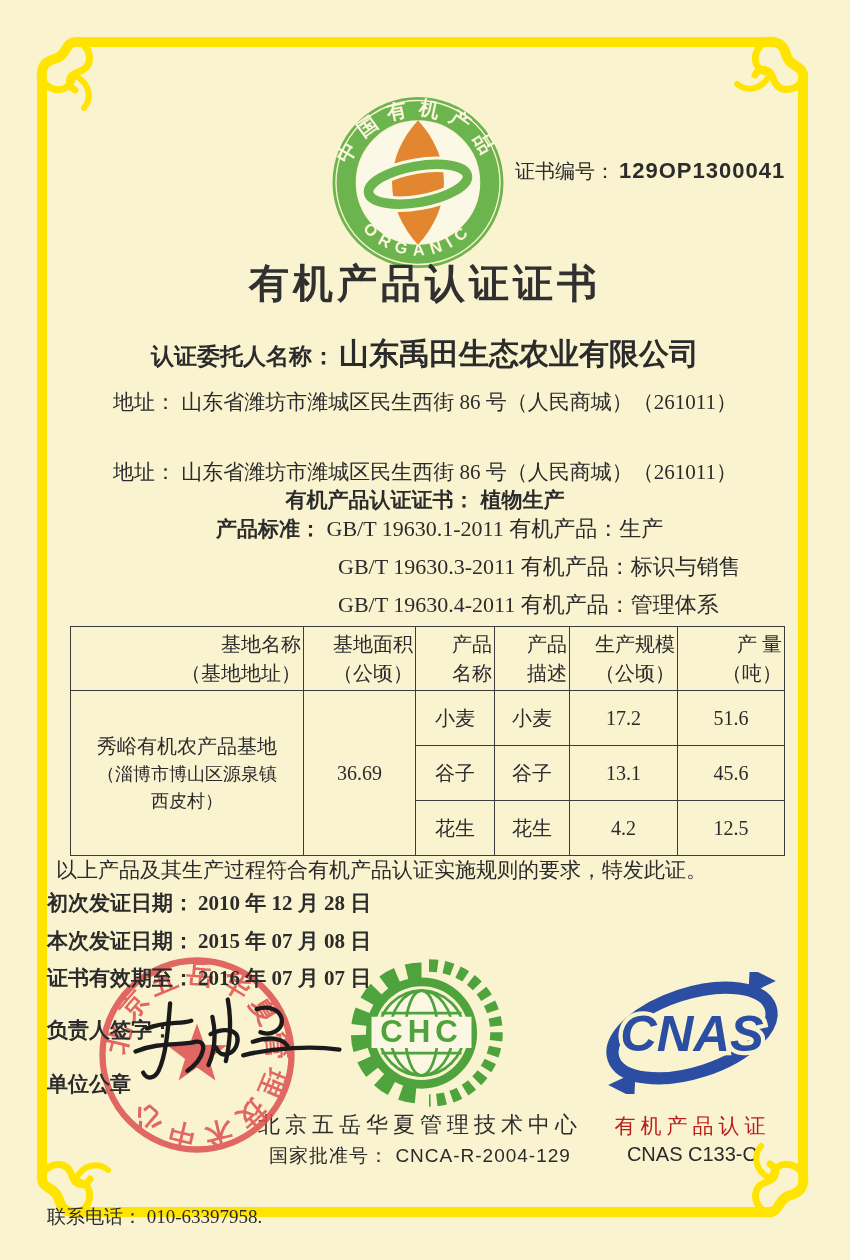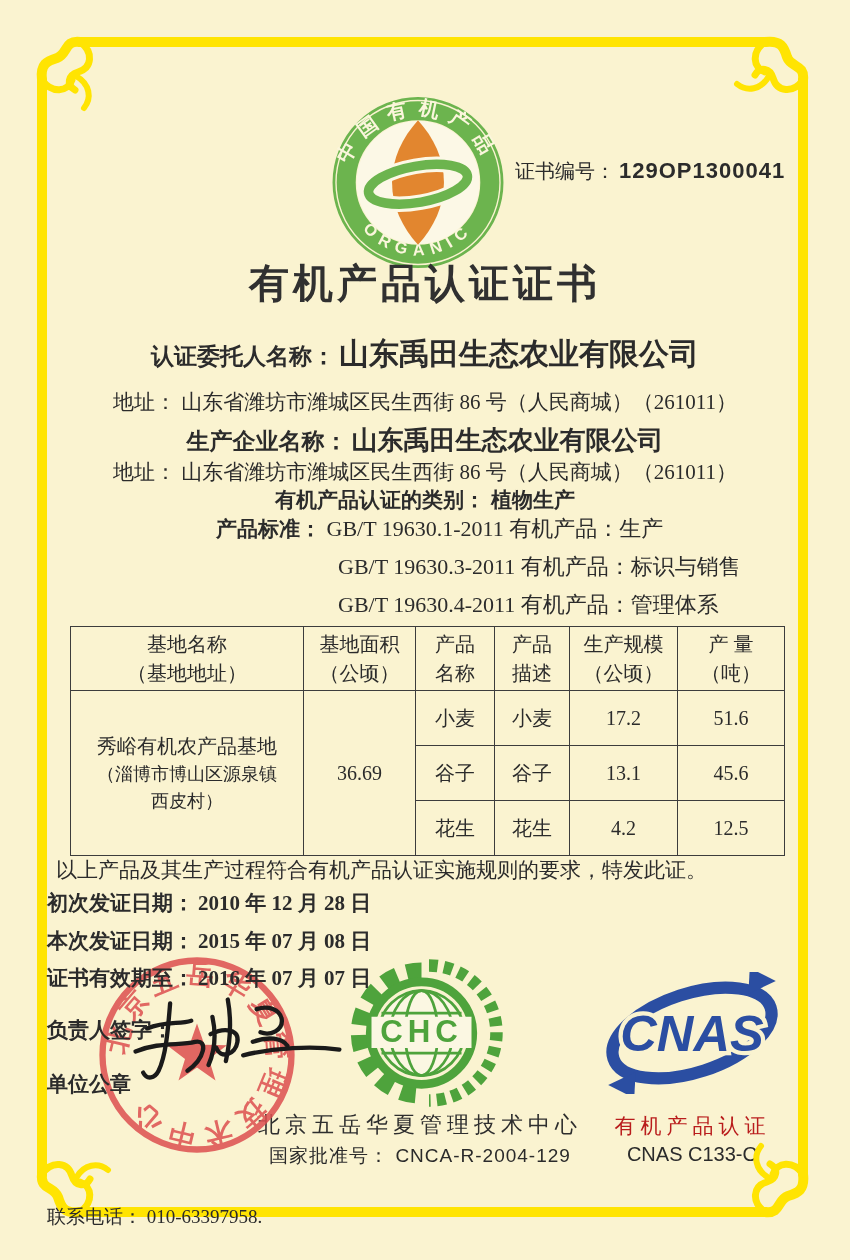--- a/index.html
+++ b/index.html
@@ -183,10 +183,6 @@
   <div class="line centered" id="row-addr1">
     <span>地址：</span>
     <span>山东省潍坊市潍城区民生西街 86 号（人民商城）（261011）</span>
-  </div>
-  <div class="line centered" id="row-producer">
-    <span class="lbl">生产企业名称：</span>
-    <span class="val">山东禹田生态农业有限公司</span>
   </div>
   <div class="line centered" id="row-addr2">
     <span>地址：</span>

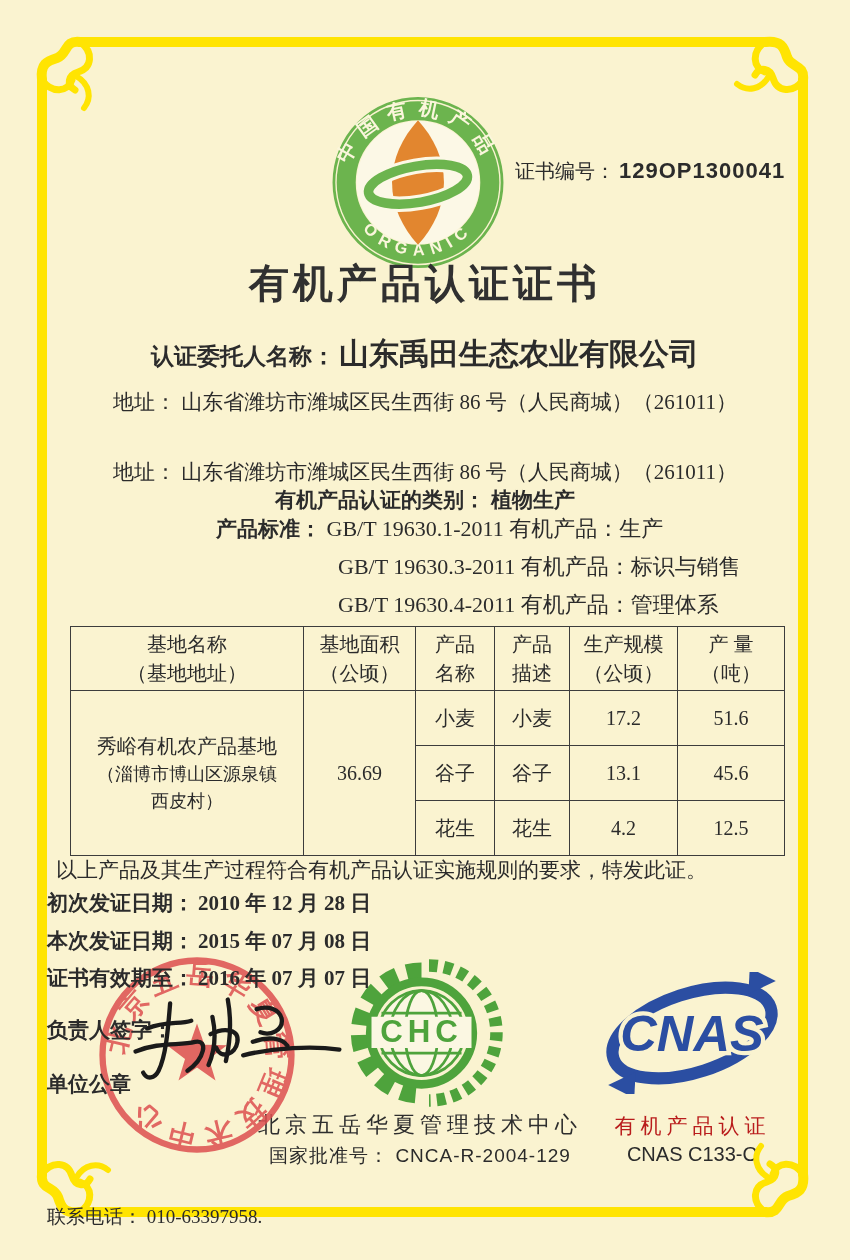--- a/index.html
+++ b/index.html
@@ -189,7 +189,7 @@
     <span>山东省潍坊市潍城区民生西街 86 号（人民商城）（261011）</span>
   </div>
   <div class="line centered" id="row-category">
-    <span>有机产品认证的类别：</span>
+    <span>有机产品认证证书：</span>
     <span>植物生产</span>
   </div>
   <div class="line" id="row-std1">

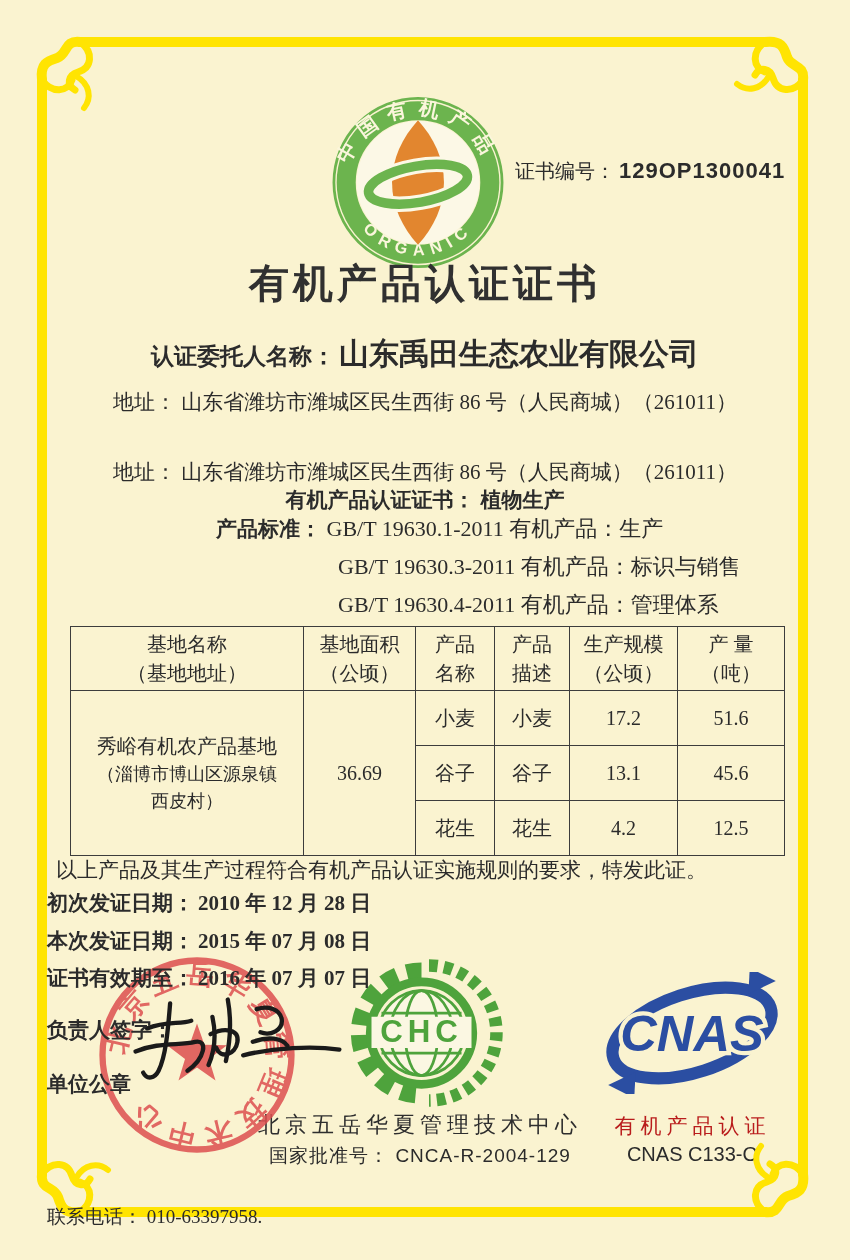--- a/index.html
+++ b/index.html
@@ -60,7 +60,7 @@
   #base-table th, #base-table td {
     border:1.5px solid #3c3c3c; text-align:center; vertical-align:middle;
     font-weight:normal; padding:2px 2px; line-height:1.45; }
-  #base-table thead th { height:64px; }
+  #base-table thead th { height:64px;text-align:right; }
   #base-table tbody td { height:55px; }
   .base-addr { font-size:18px; }
 

